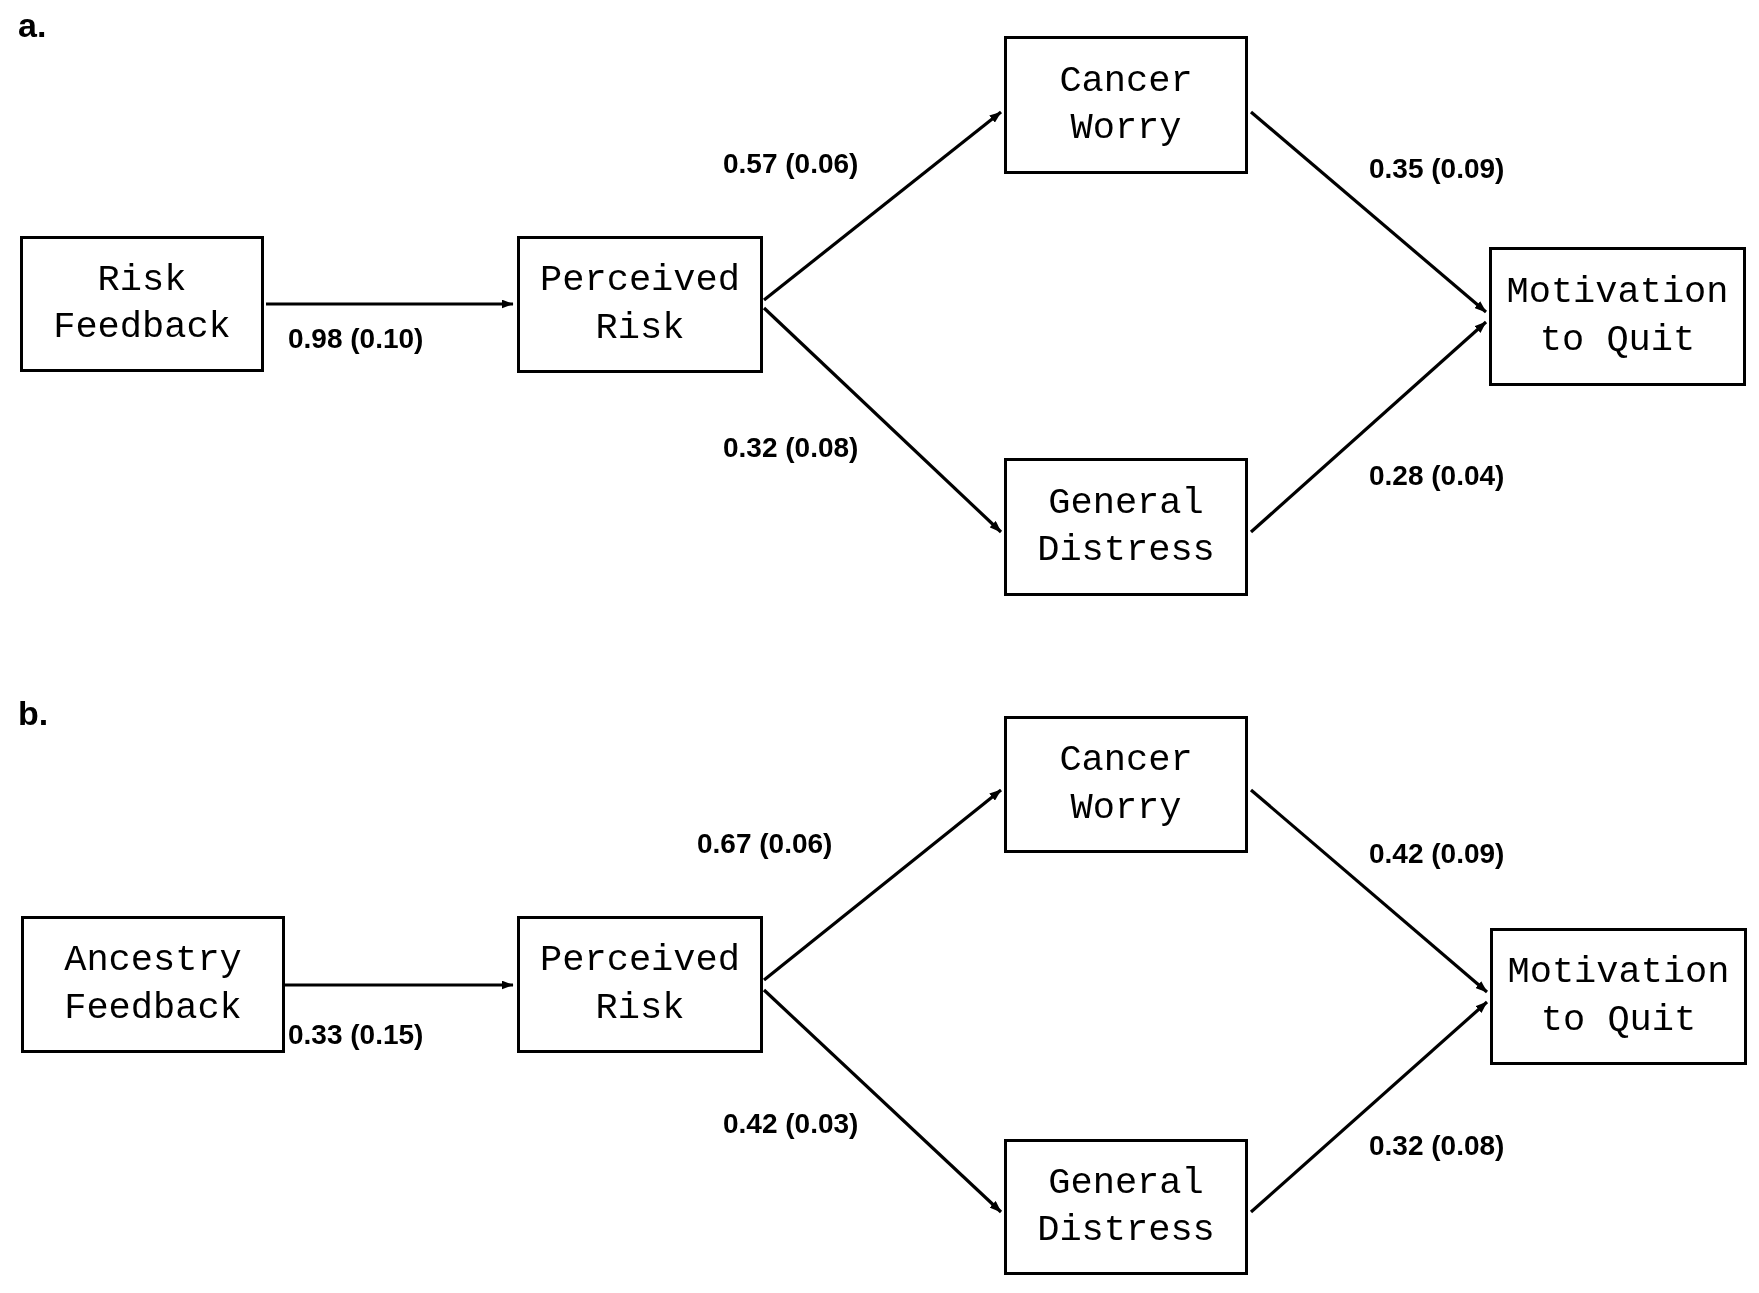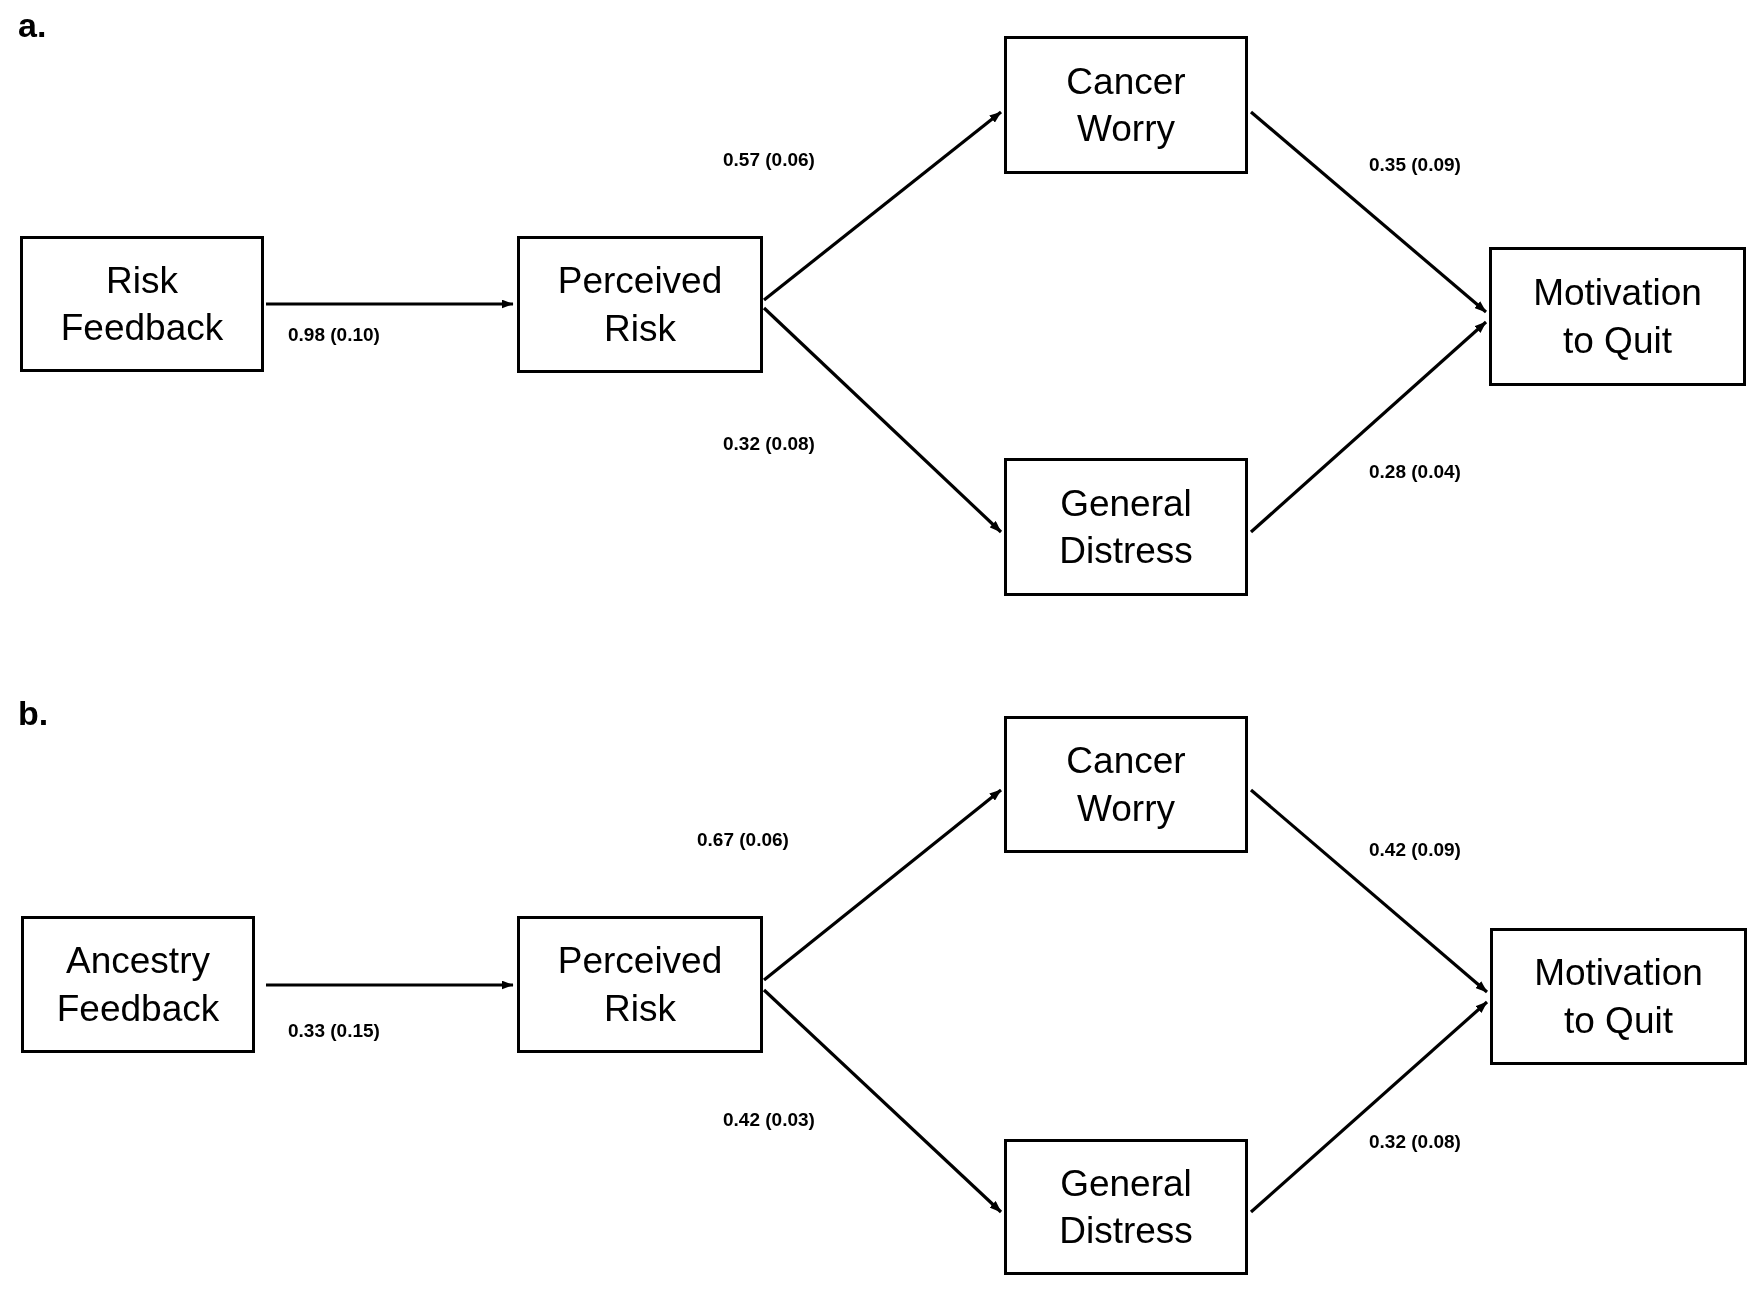--- a/index.html
+++ b/index.html
@@ -51,6 +51,7 @@
   .node-box .node-label {
     display: block;
     white-space: pre-line;
+    font-family: Liberation Mono, monospace;
   }
   .edge-label {
     position: absolute;

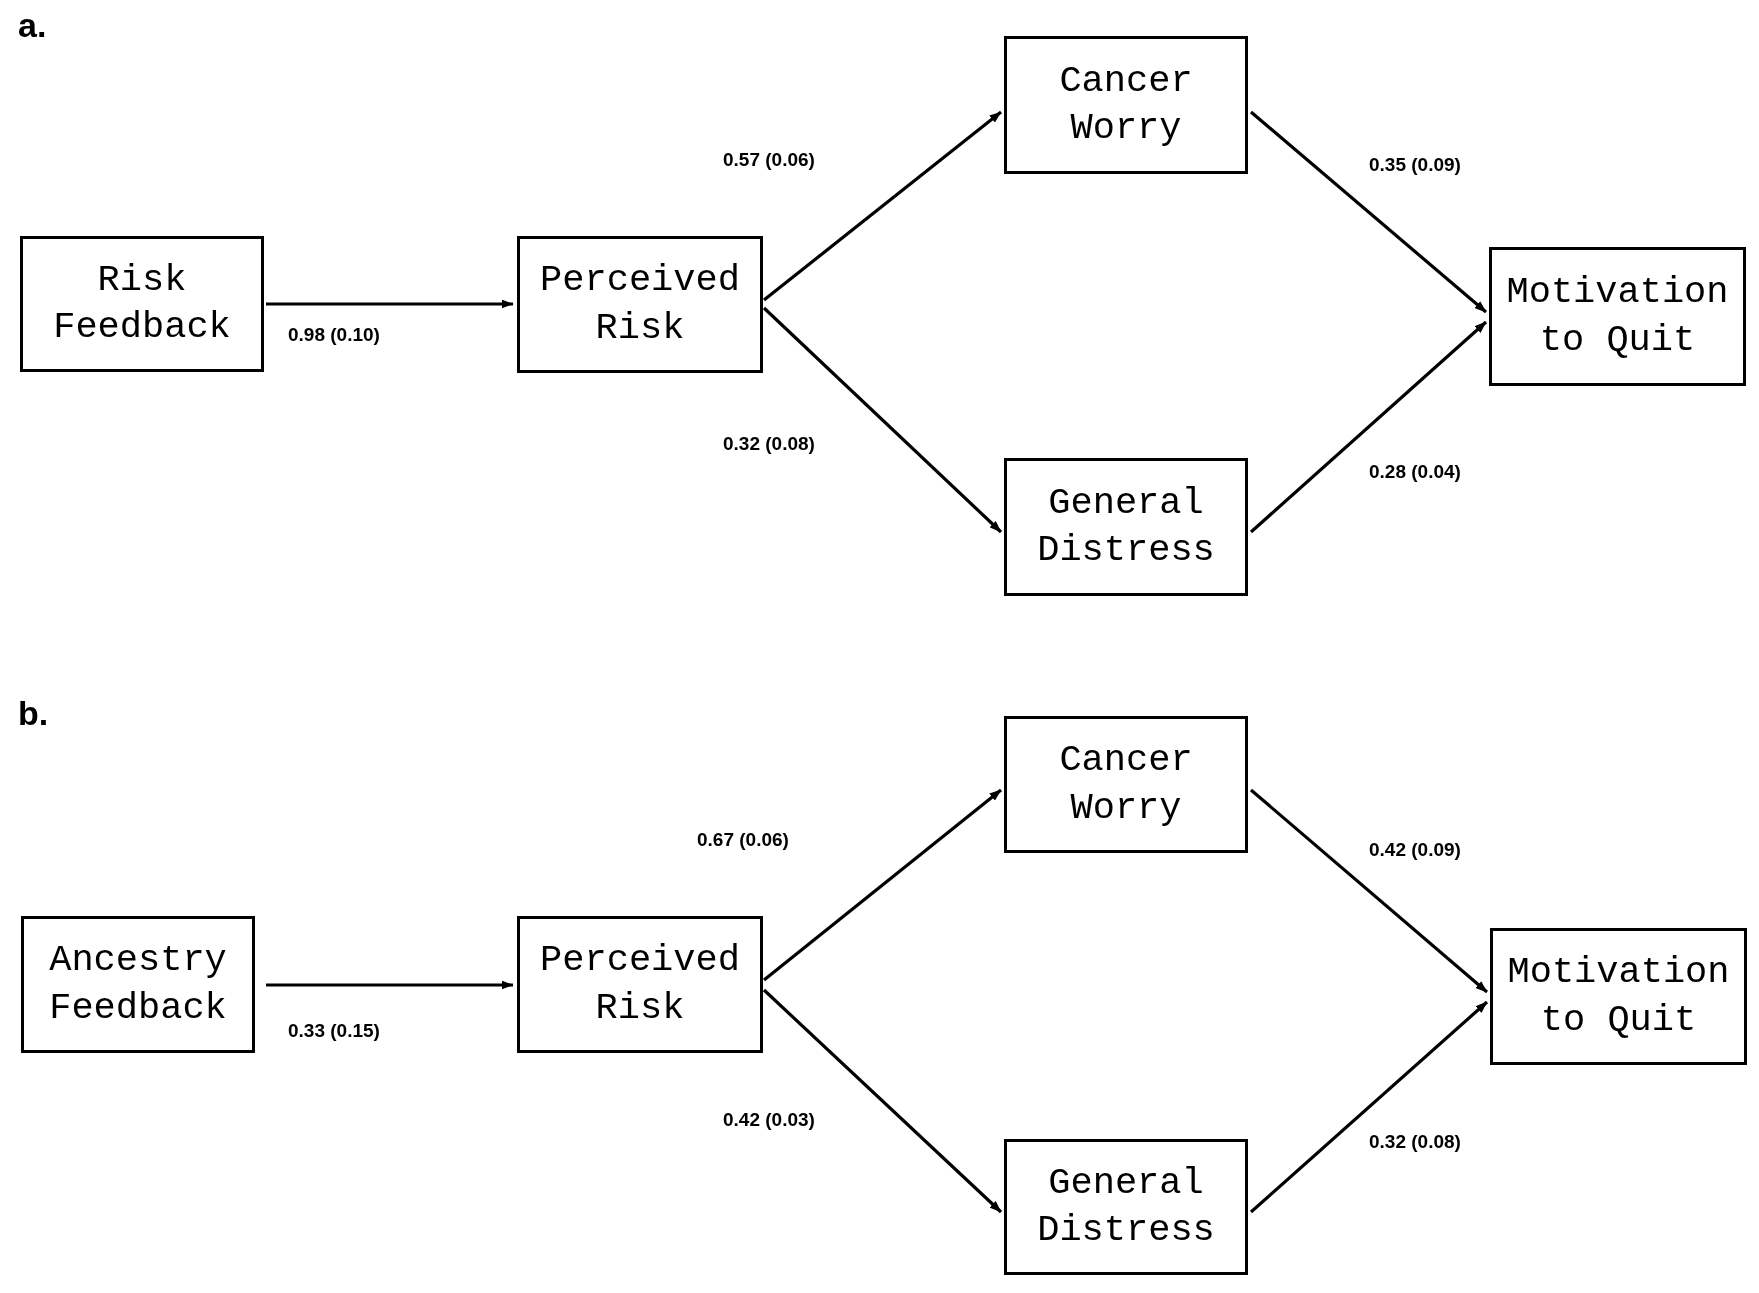--- a/index.html
+++ b/index.html
@@ -57,7 +57,7 @@
     position: absolute;
     font-family: "Liberation Sans", sans-serif;
     font-weight: bold;
-    font-size: 19px;
+    font-size: 28px;
     color: #000000;
     white-space: nowrap;
     line-height: 1;

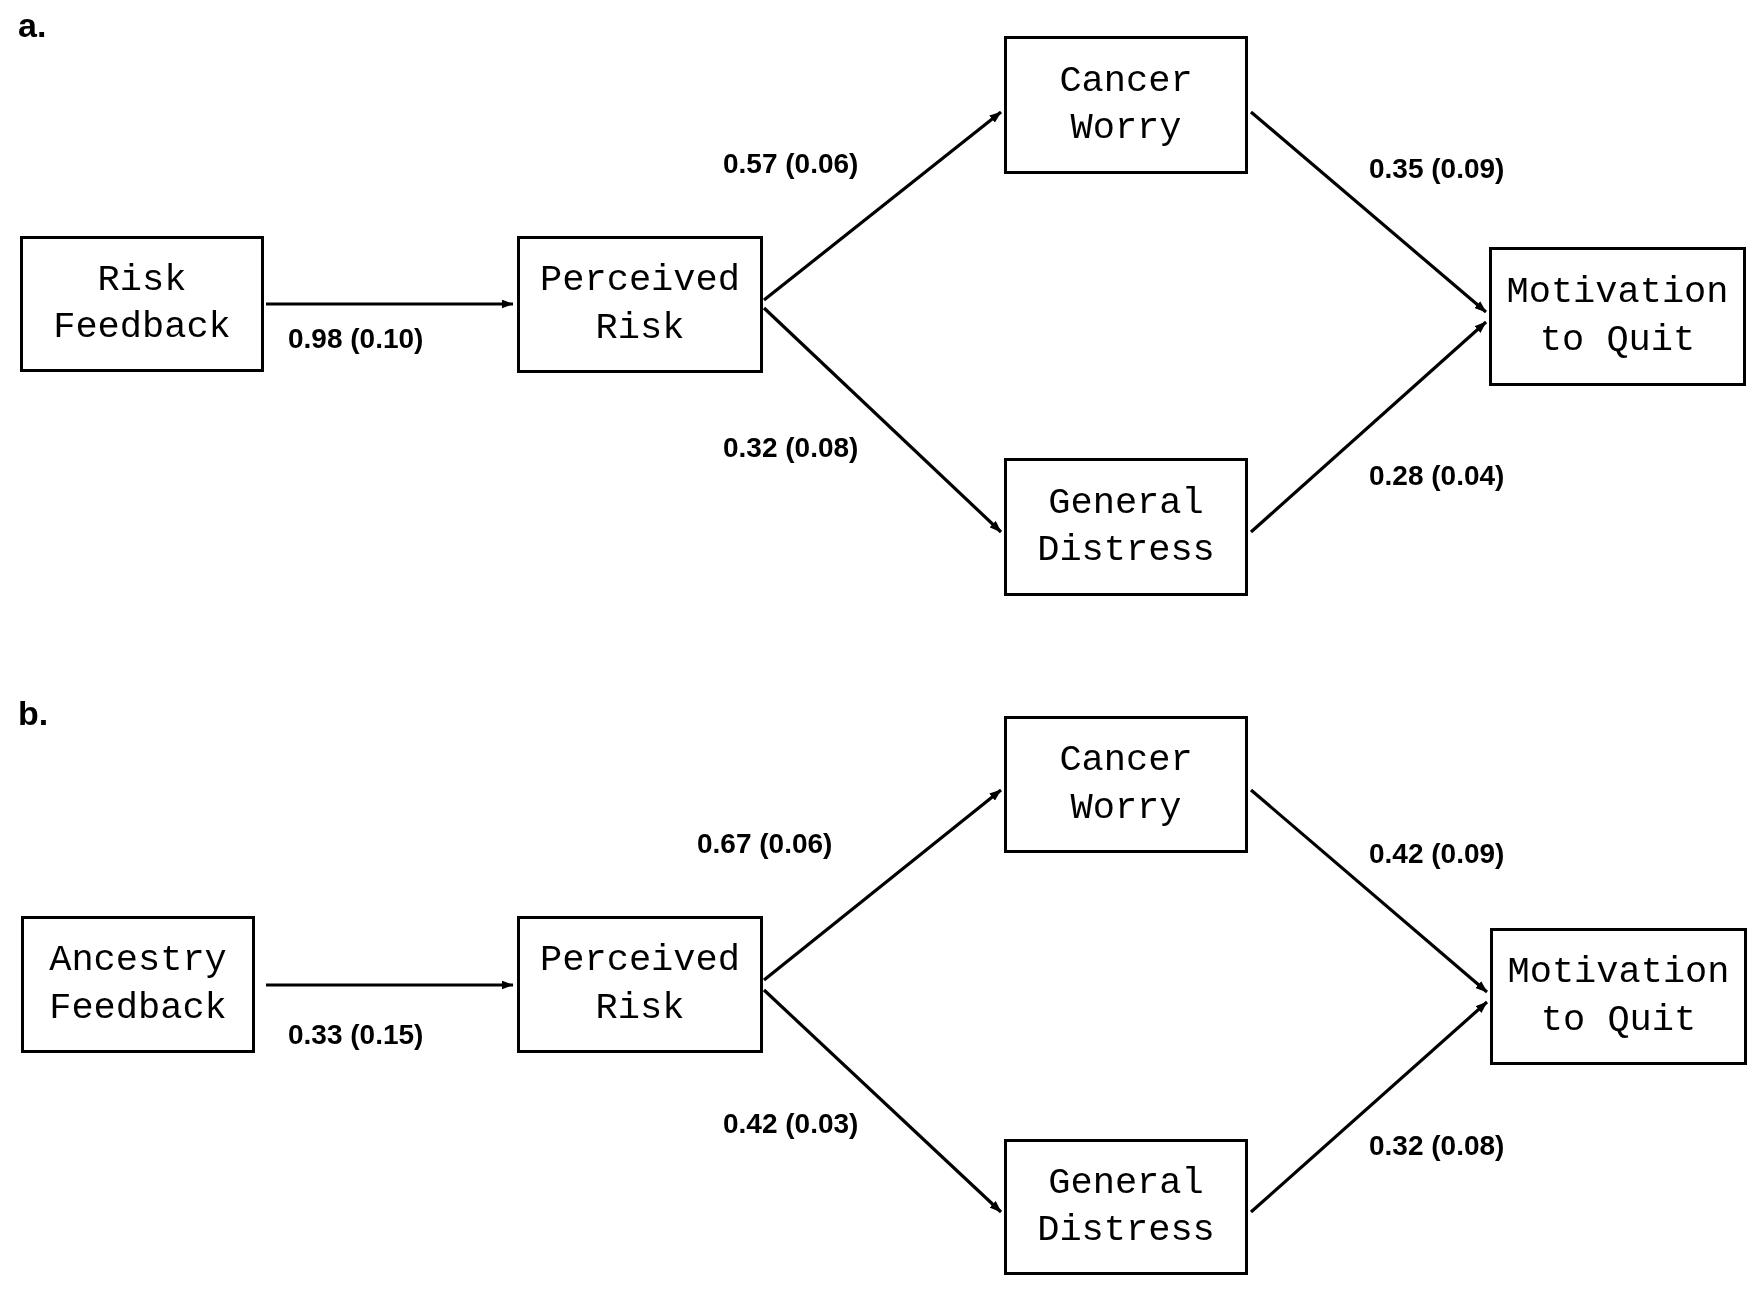--- a/index.html
+++ b/index.html
@@ -135,7 +135,7 @@
 
   <div class="panel-letter" style="left:18px; top:696px;">b.</div>
 
-  <div class="node-box" style="left:21px; top:916px; width:234px; height:137px;">
+  <div class="node-box" style="left:21px; top:916px; width:264px; height:137px;">
     <span class="node-label">Ancestry
 Feedback</span>
   </div>

